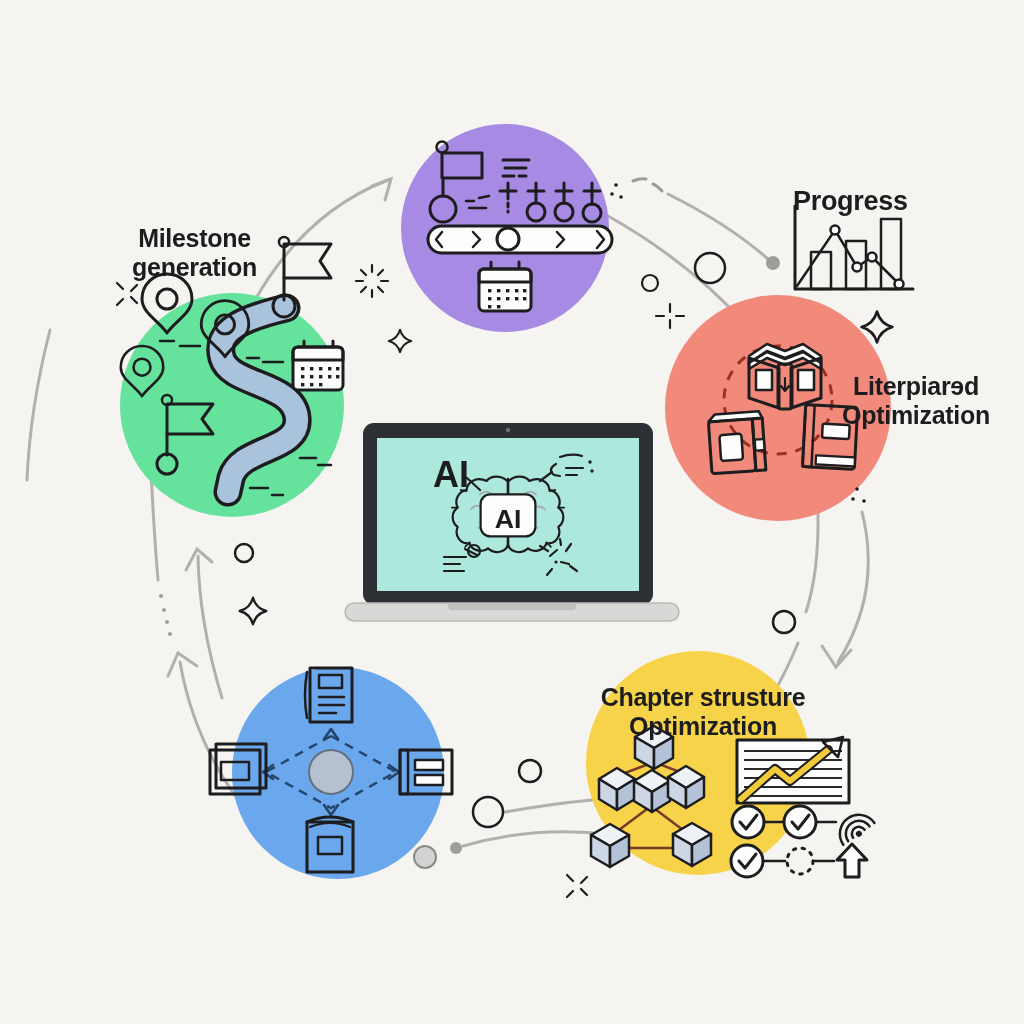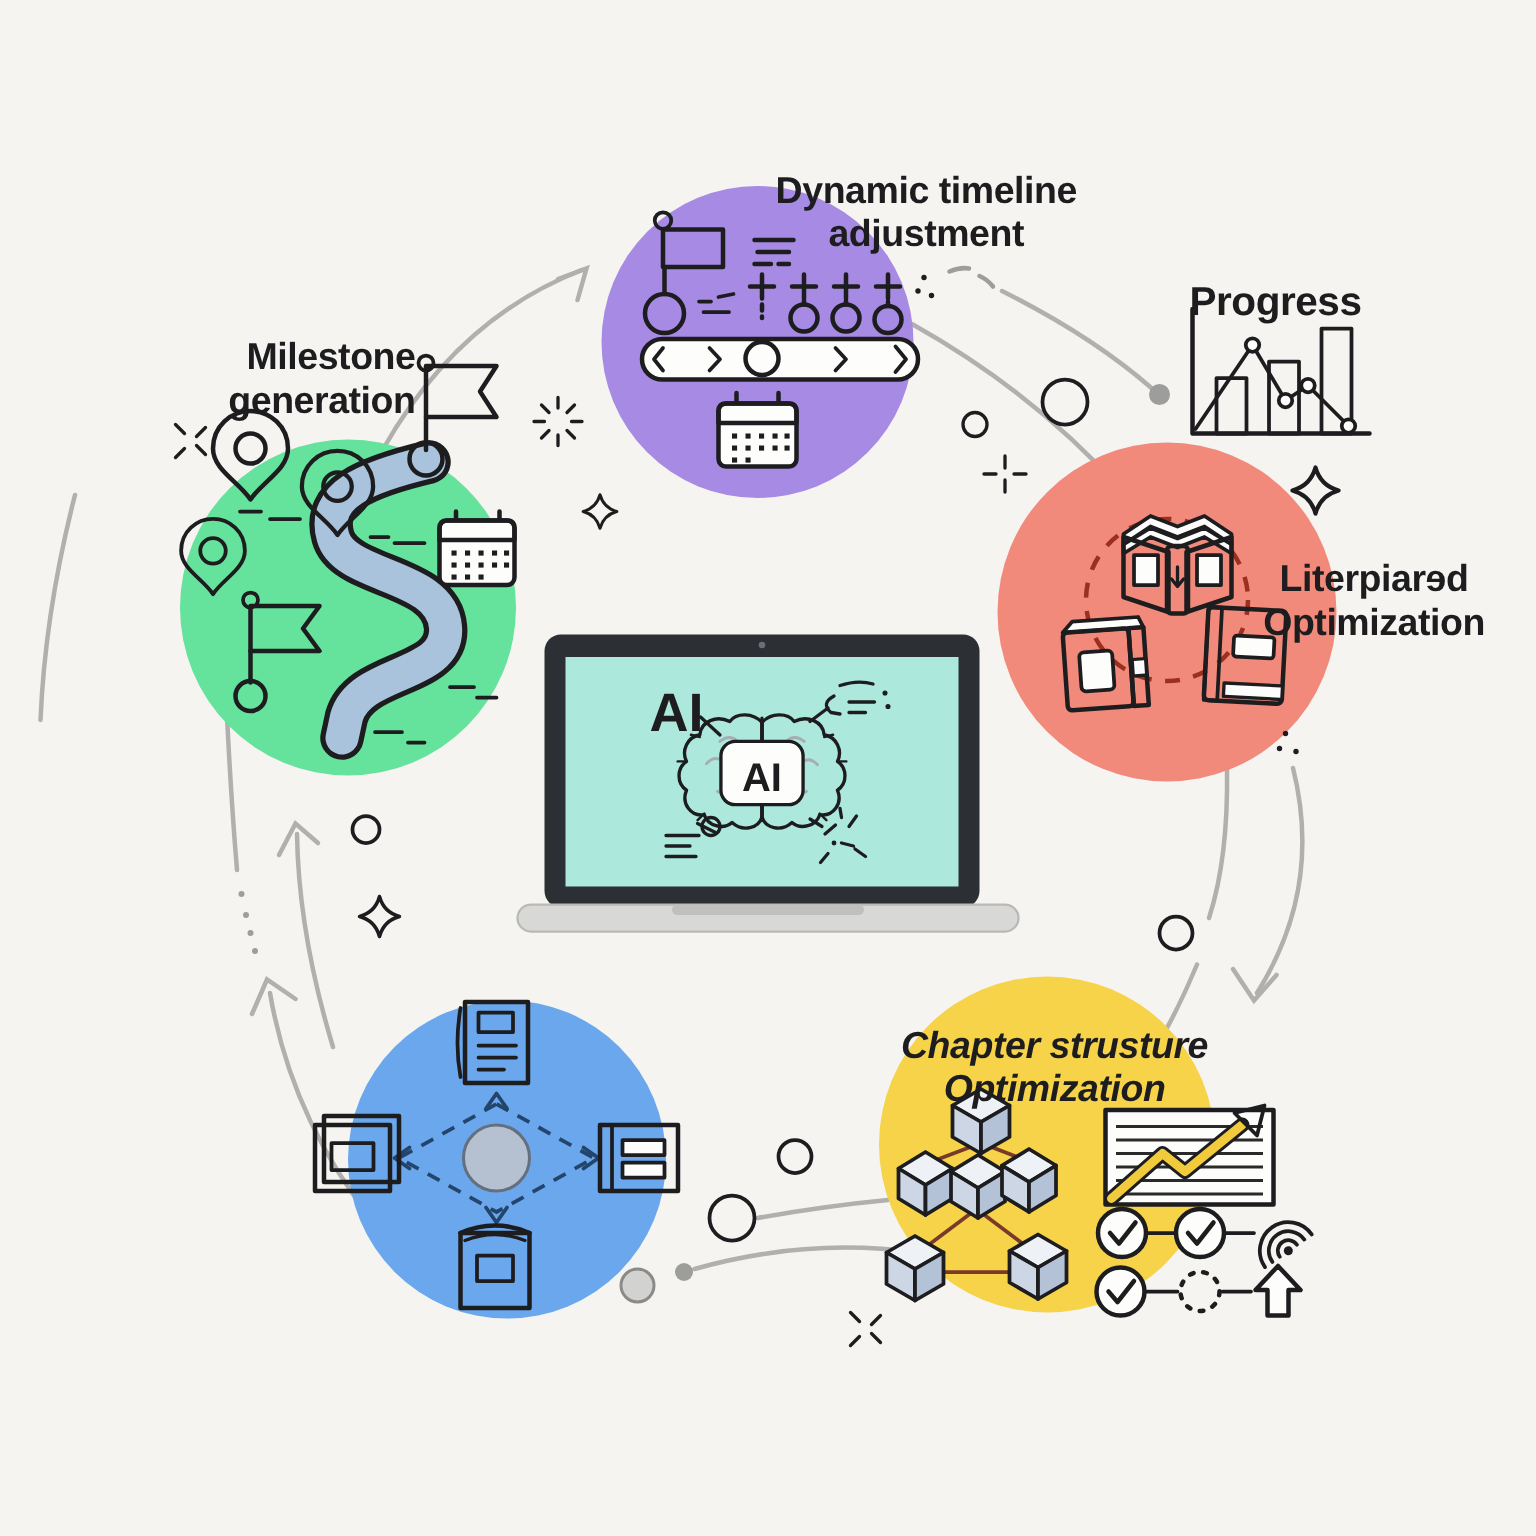--- a/index.html
+++ b/index.html
@@ -379,8 +379,6 @@
 
   <div class="label" style="left:72px;top:224px;width:205px;text-align:right;">Milestone
 generation</div>
-  <div class="label" style="left:500px;top:113px;width:235px;text-align:center;">Dynamic timeline
-adjustment</div>
   <div class="label big" style="left:793px;top:186px;">Progress</div>
   <div class="label" style="left:836px;top:372px;width:160px;text-align:center;">Literpiarɘd
 Optimization</div>

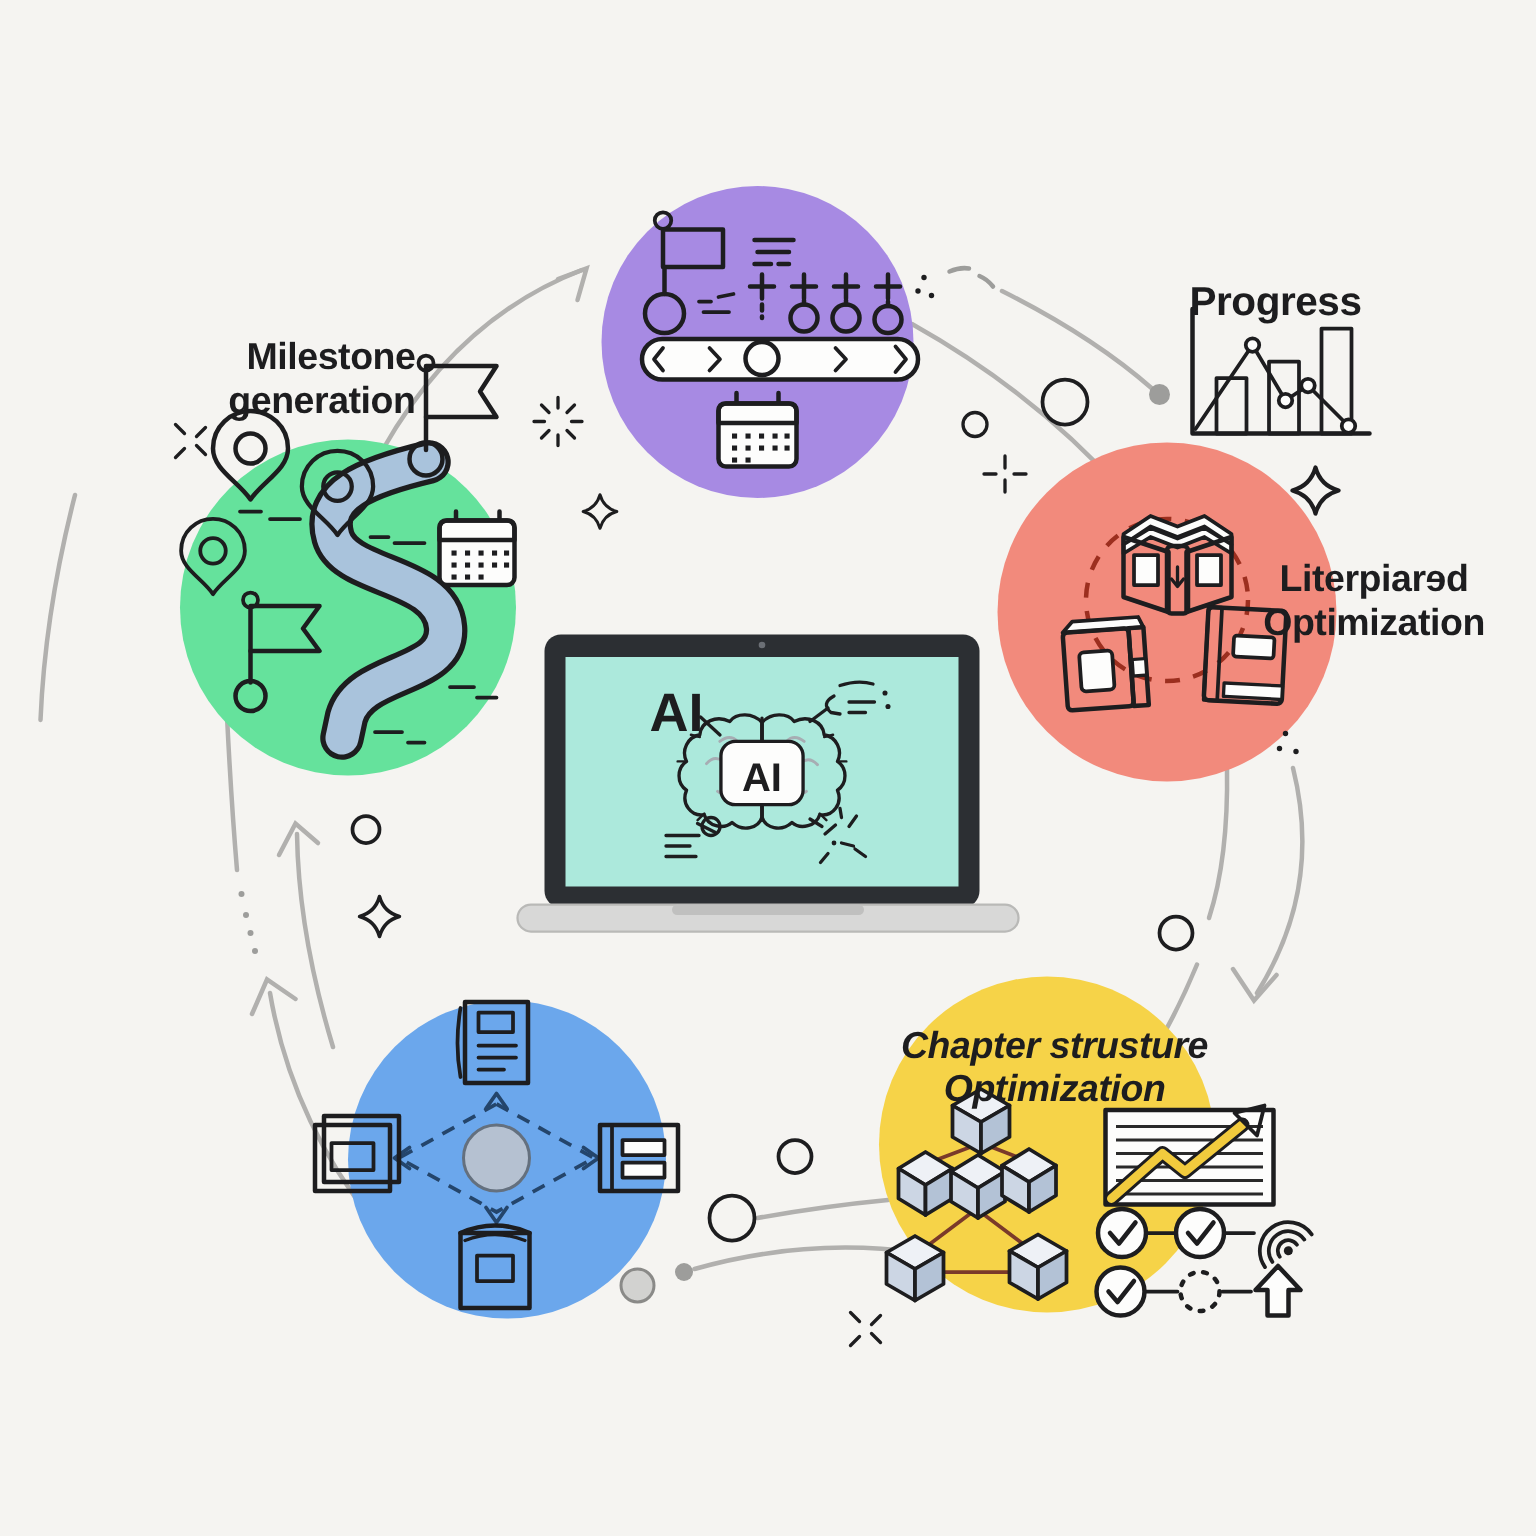--- a/index.html
+++ b/index.html
@@ -377,7 +377,7 @@
   </g>
 </svg>
 
-  <div class="label" style="left:72px;top:224px;width:205px;text-align:right;">Milestone
+  <div class="label" style="left:92px;top:224px;width:205px;text-align:center;">Milestone
 generation</div>
   <div class="label big" style="left:793px;top:186px;">Progress</div>
   <div class="label" style="left:836px;top:372px;width:160px;text-align:center;">Literpiarɘd

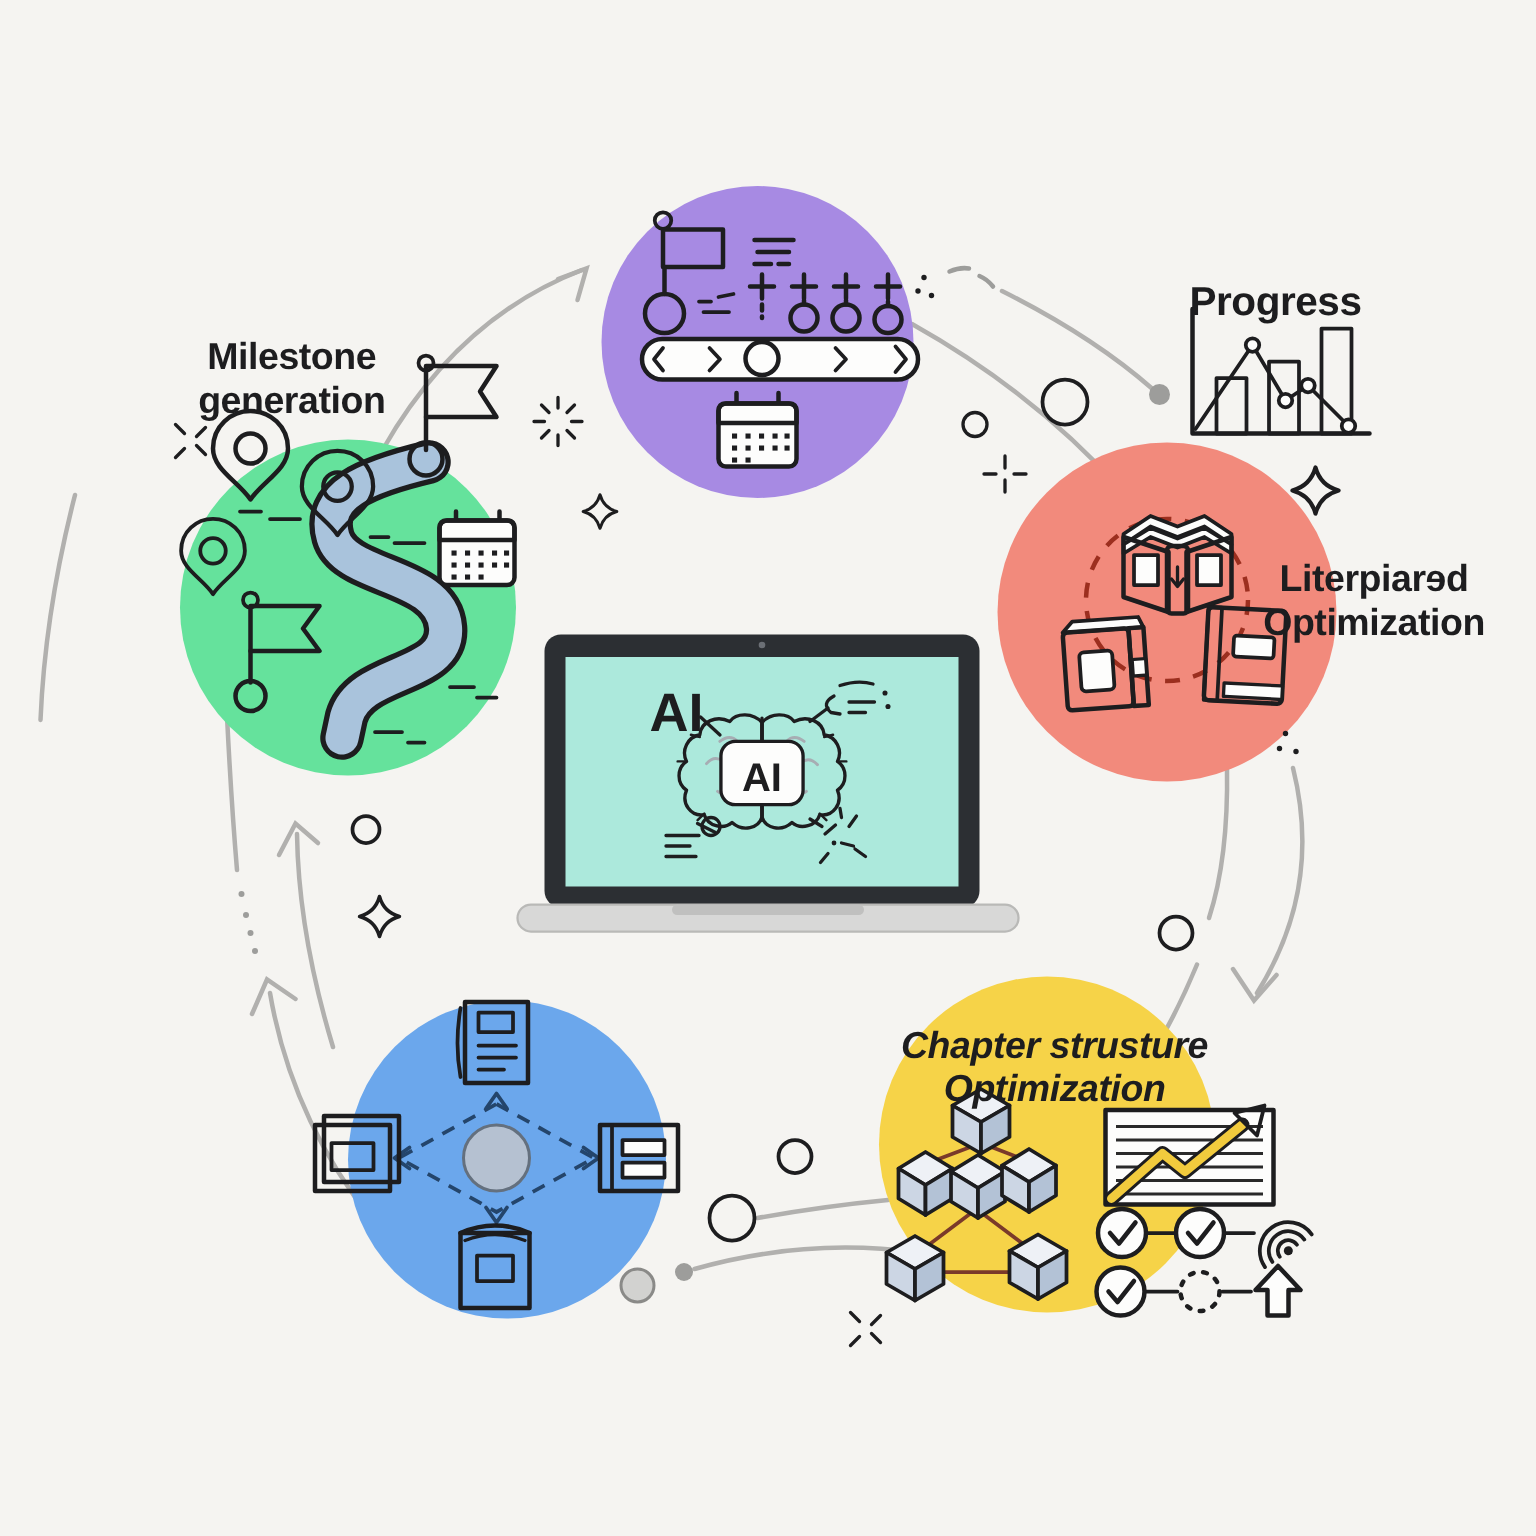--- a/index.html
+++ b/index.html
@@ -382,7 +382,7 @@
   <div class="label big" style="left:793px;top:186px;">Progress</div>
   <div class="label" style="left:836px;top:372px;width:160px;text-align:center;">Literpiarɘd
 Optimization</div>
-  <div class="label" style="left:598px;top:683px;width:210px;text-align:center;font-style:italic;">Chapter strusture
+  <div class="label" style="left:598px;top:683px;width:210px;text-align:center;">Chapter strusture
 Optimization</div>
 </div>
 

